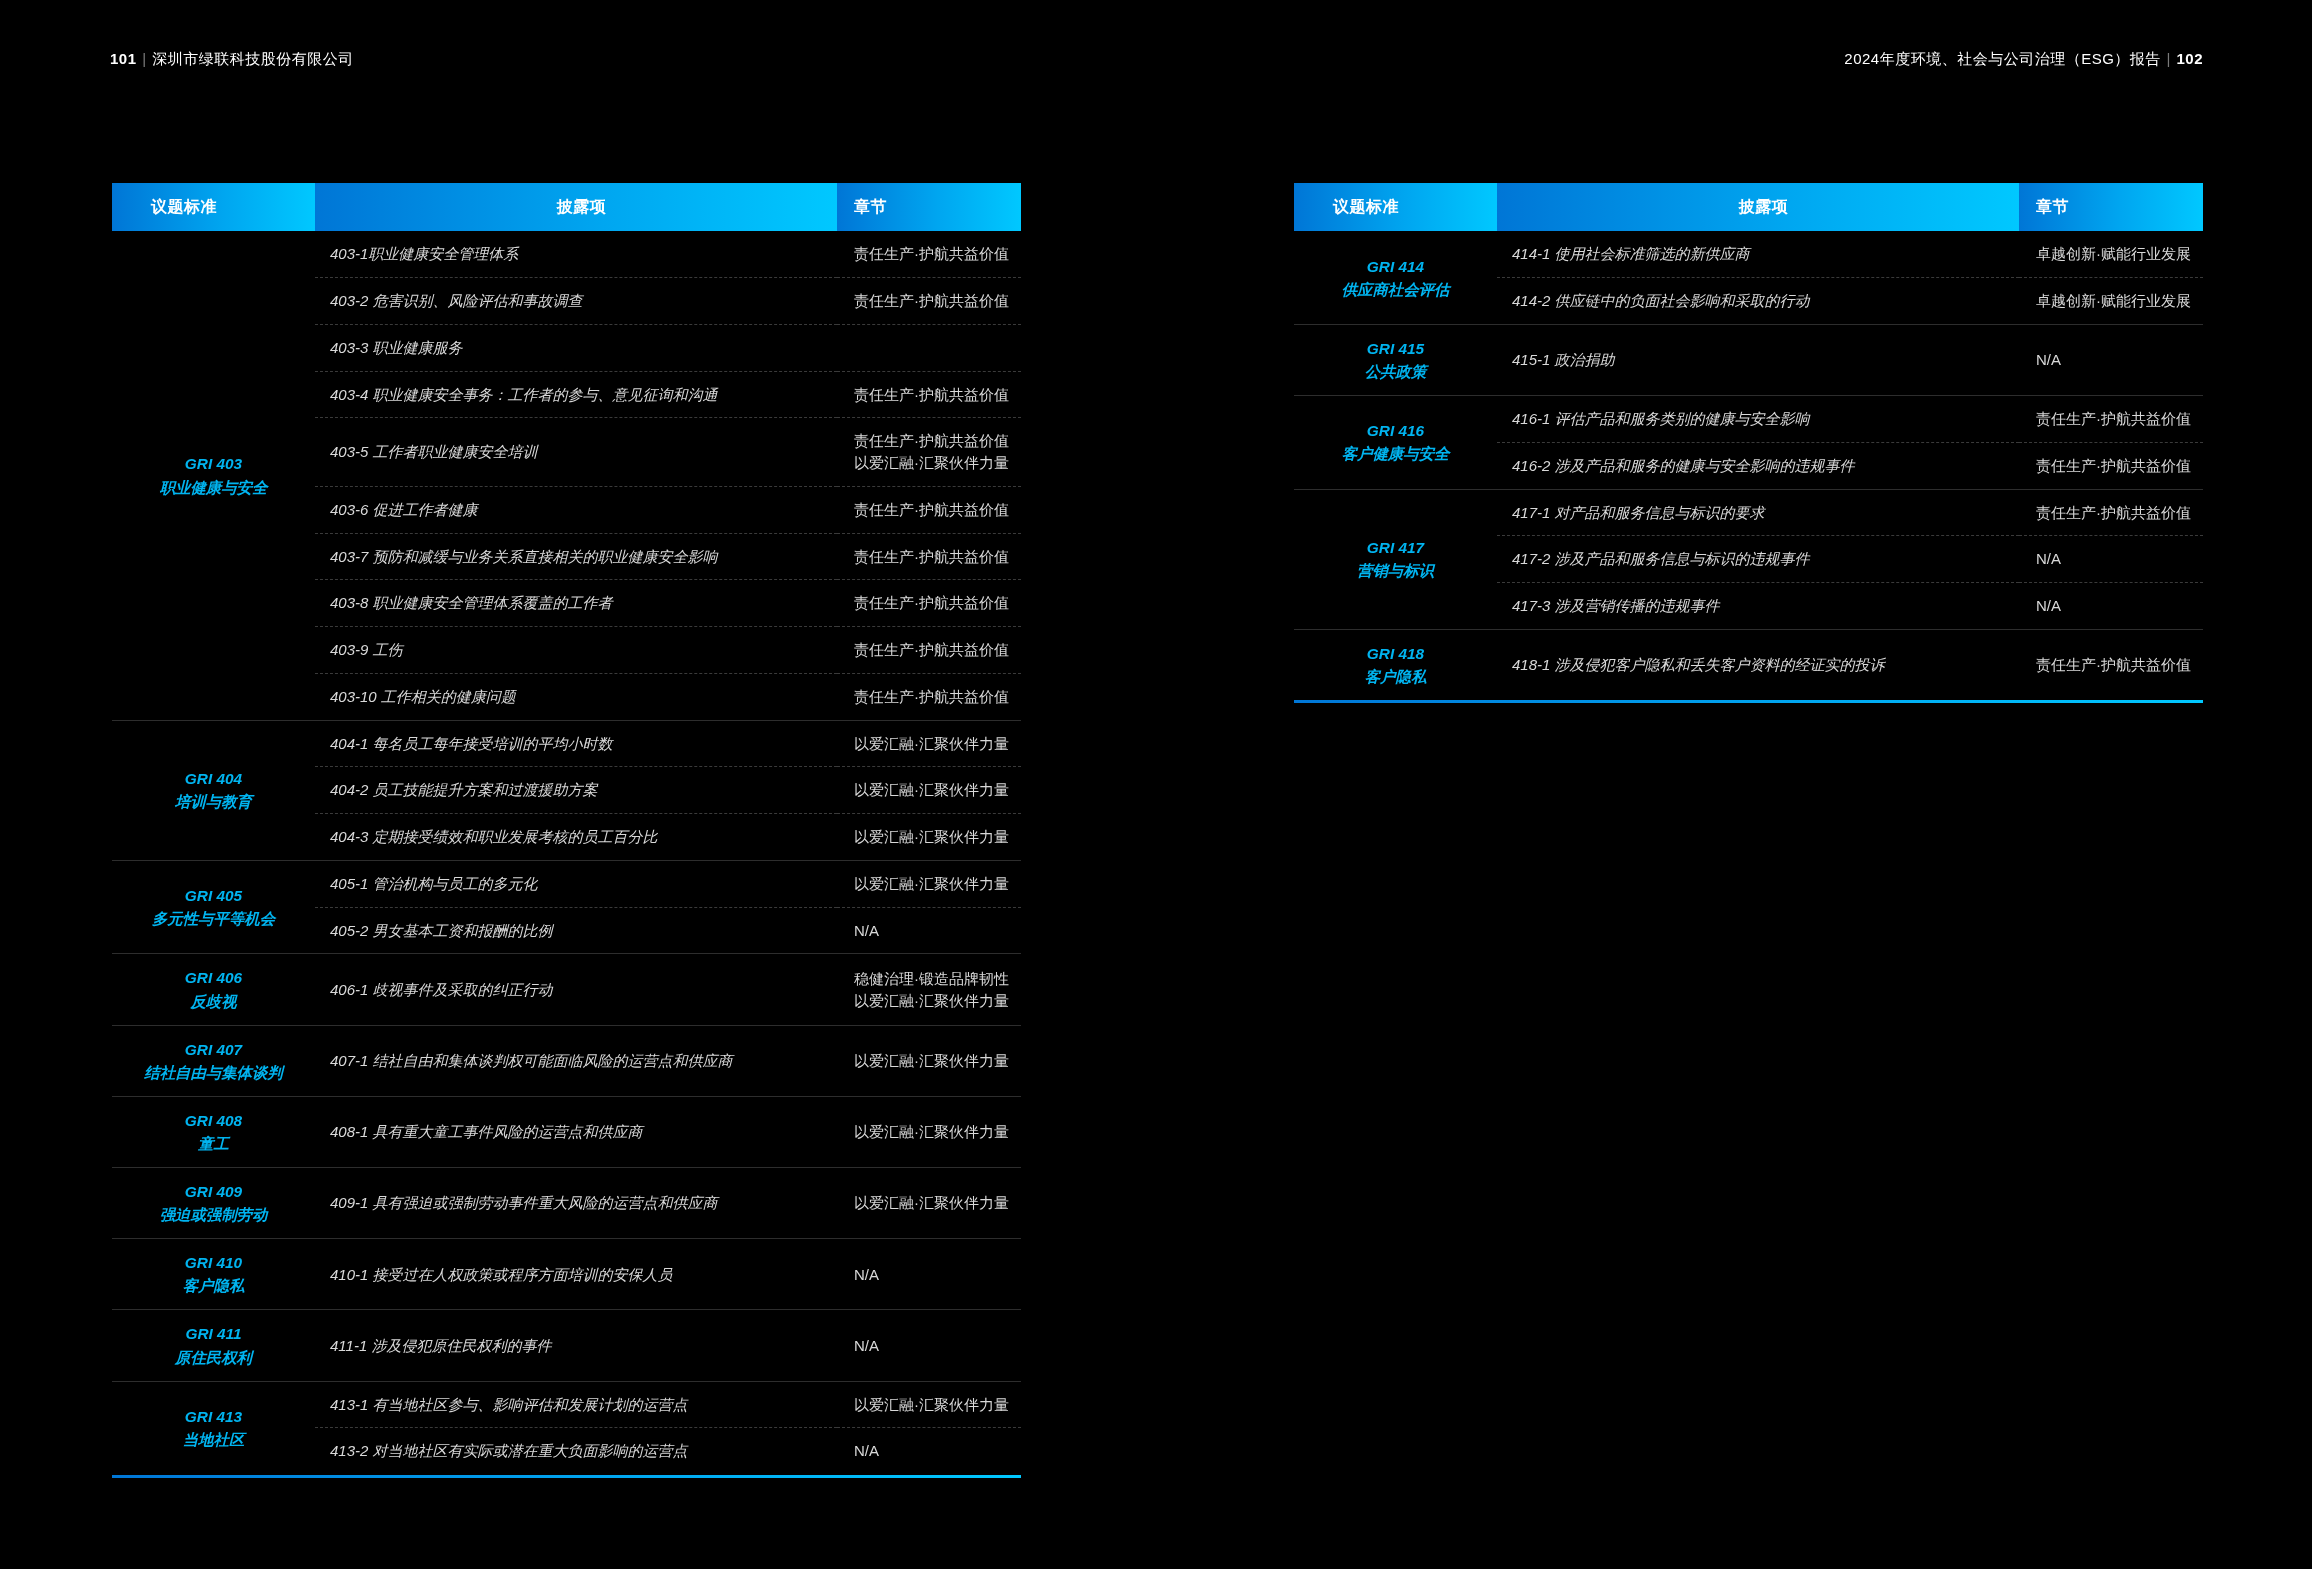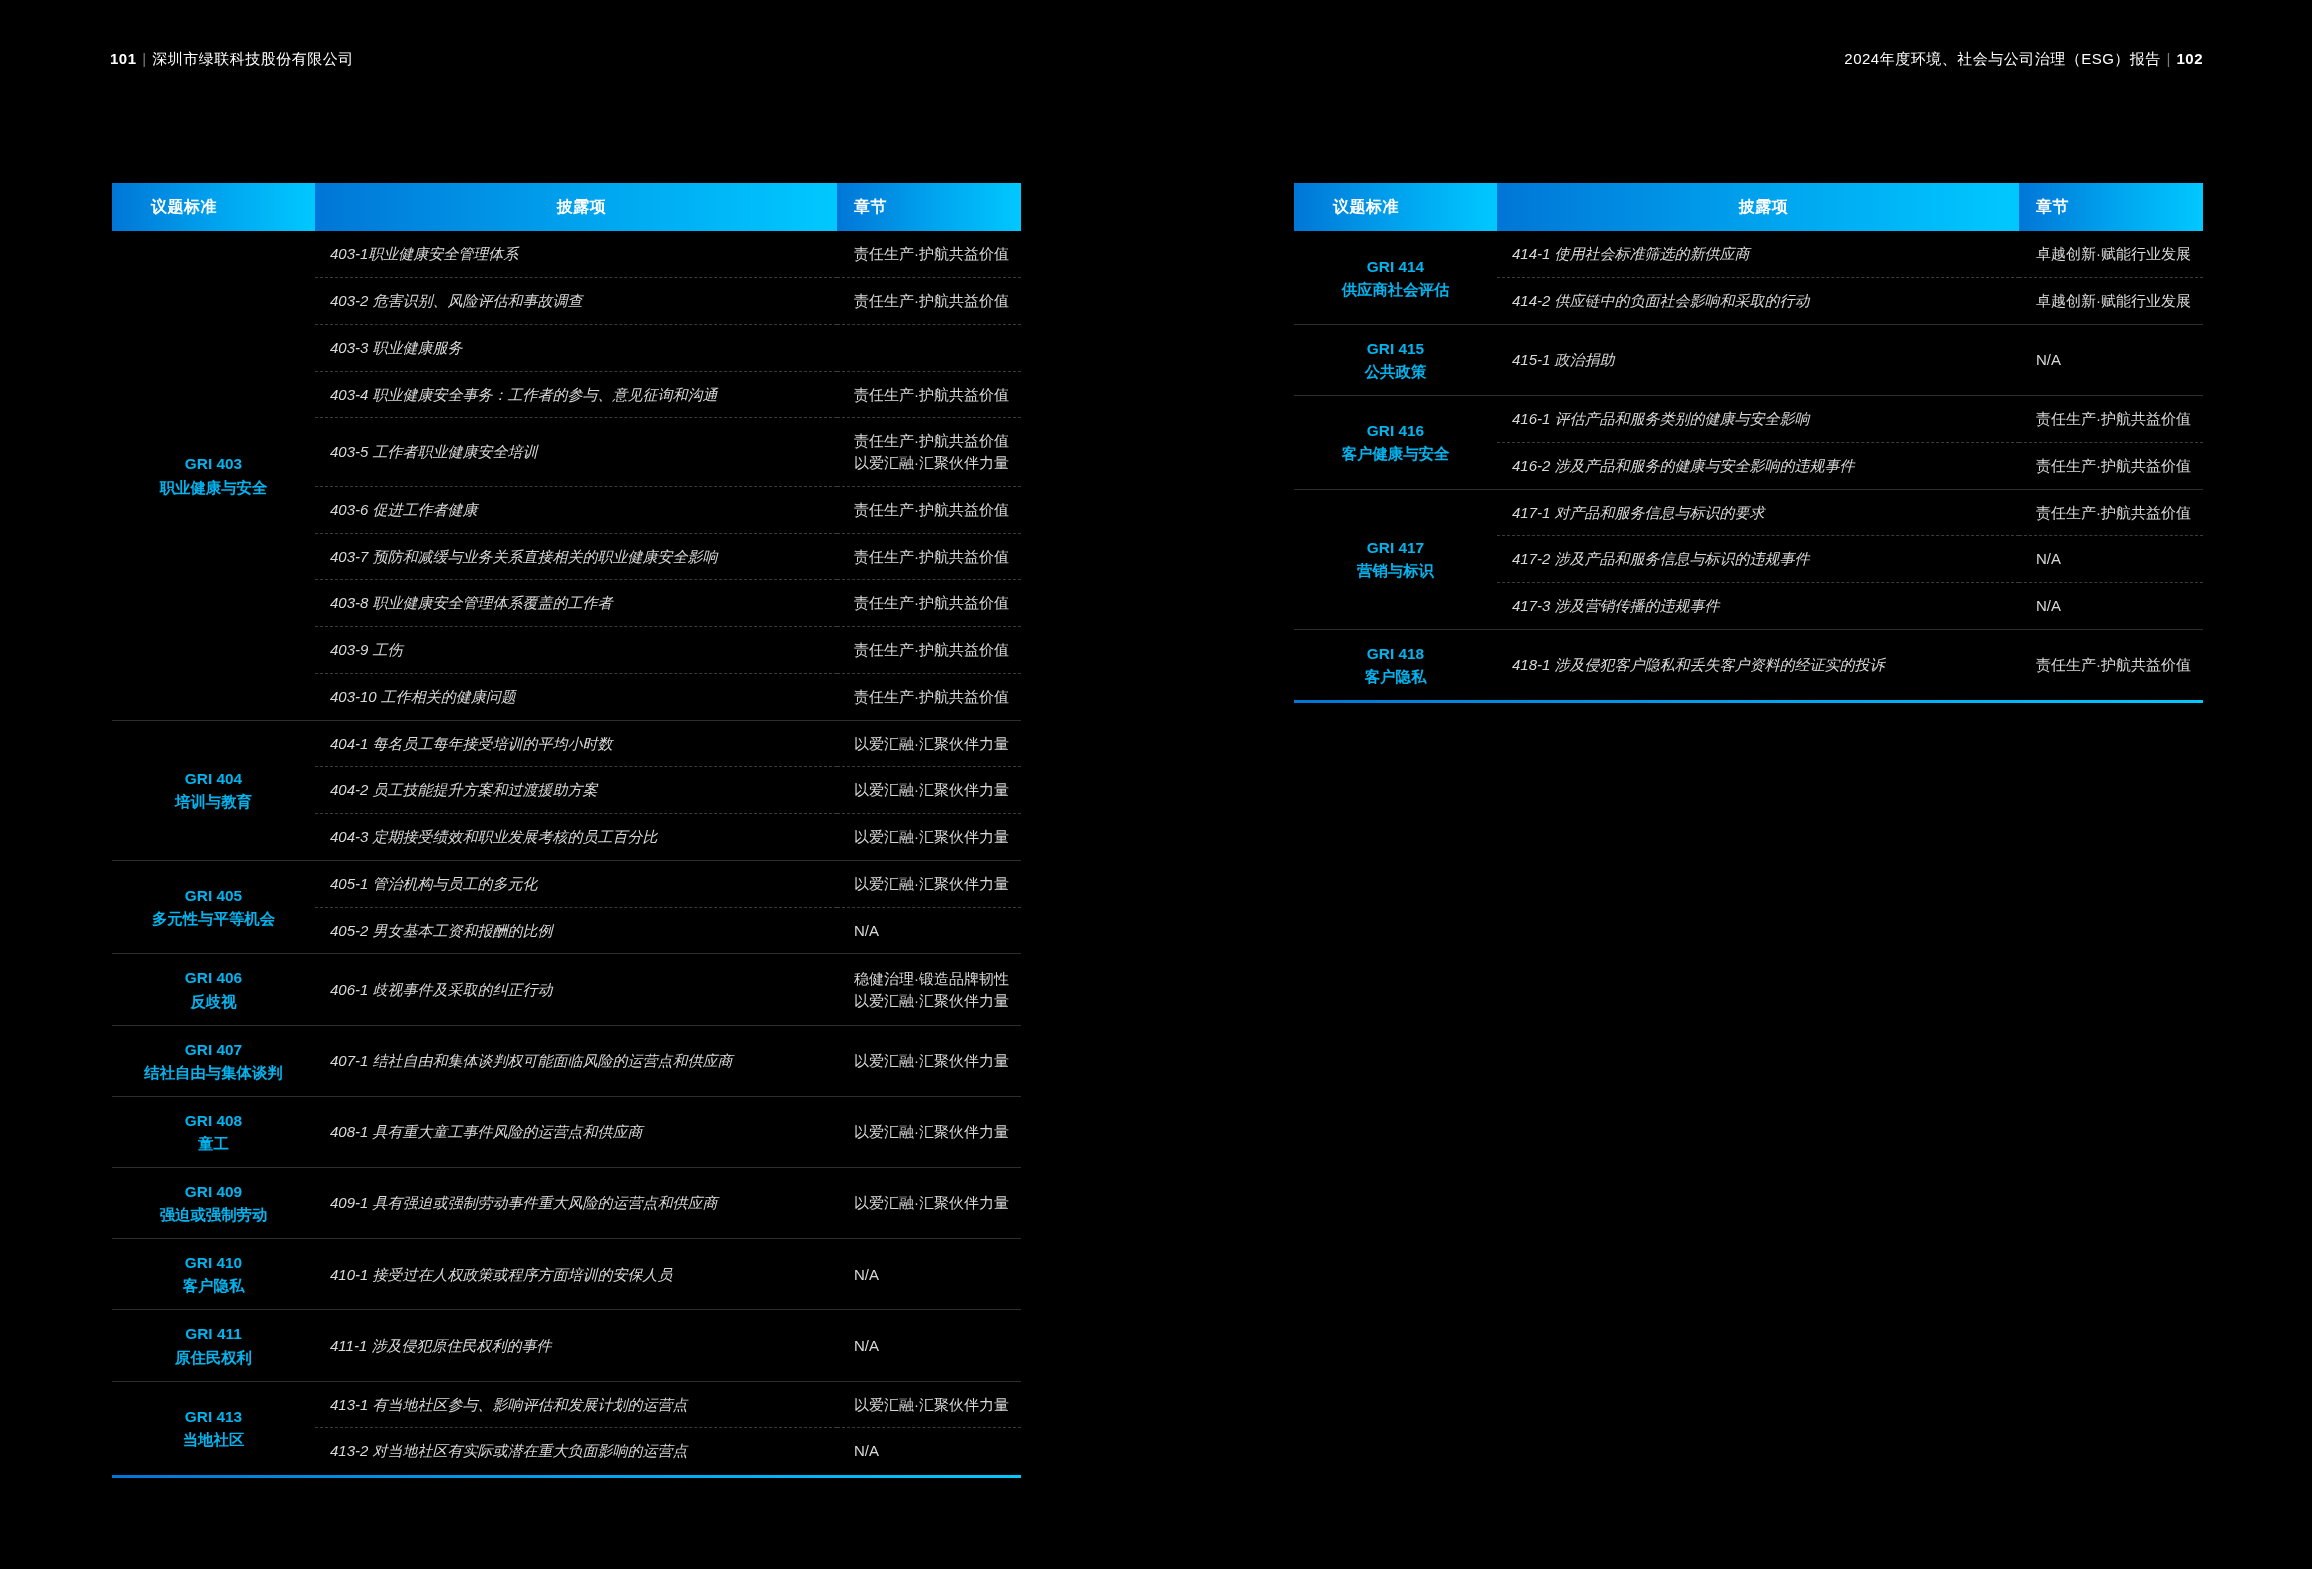--- a/index.html
+++ b/index.html
@@ -102,6 +102,7 @@
     line-height: 1.5;
     padding-left: 3.7px;
     padding-right: 3.7px;
+    font-style: italic;
   }
   table.gri td.disc {
     padding-left: 15px;

